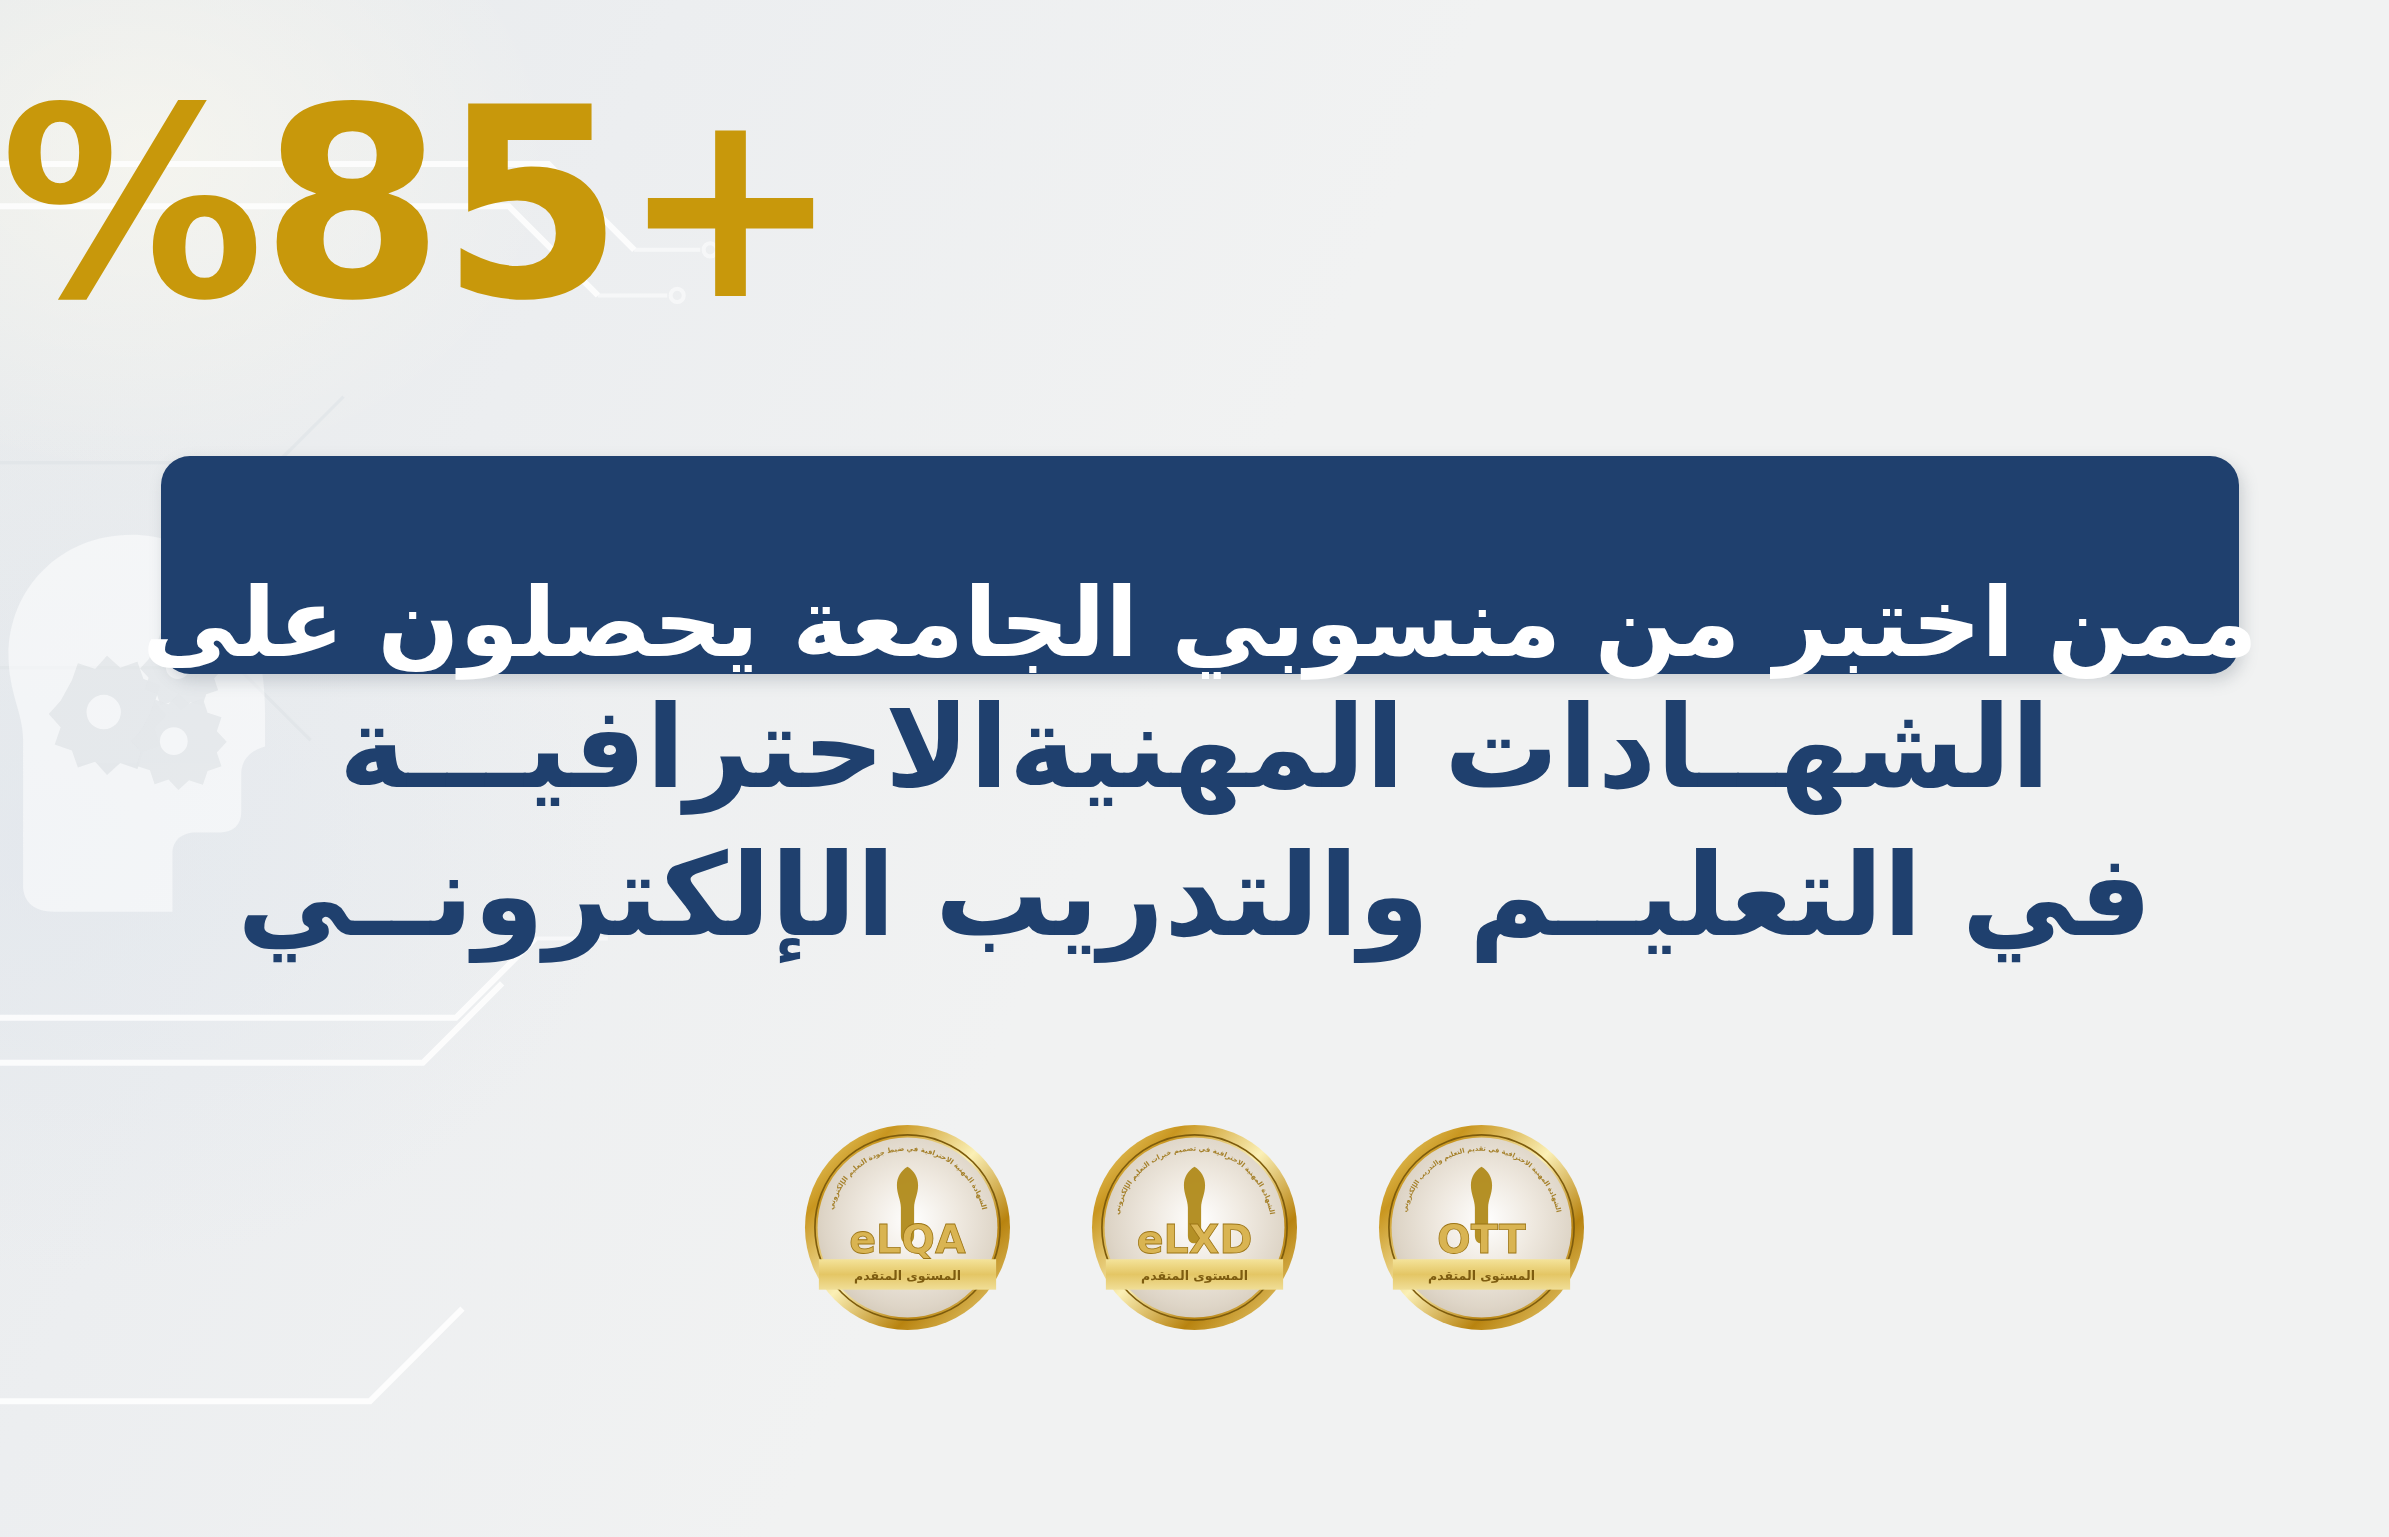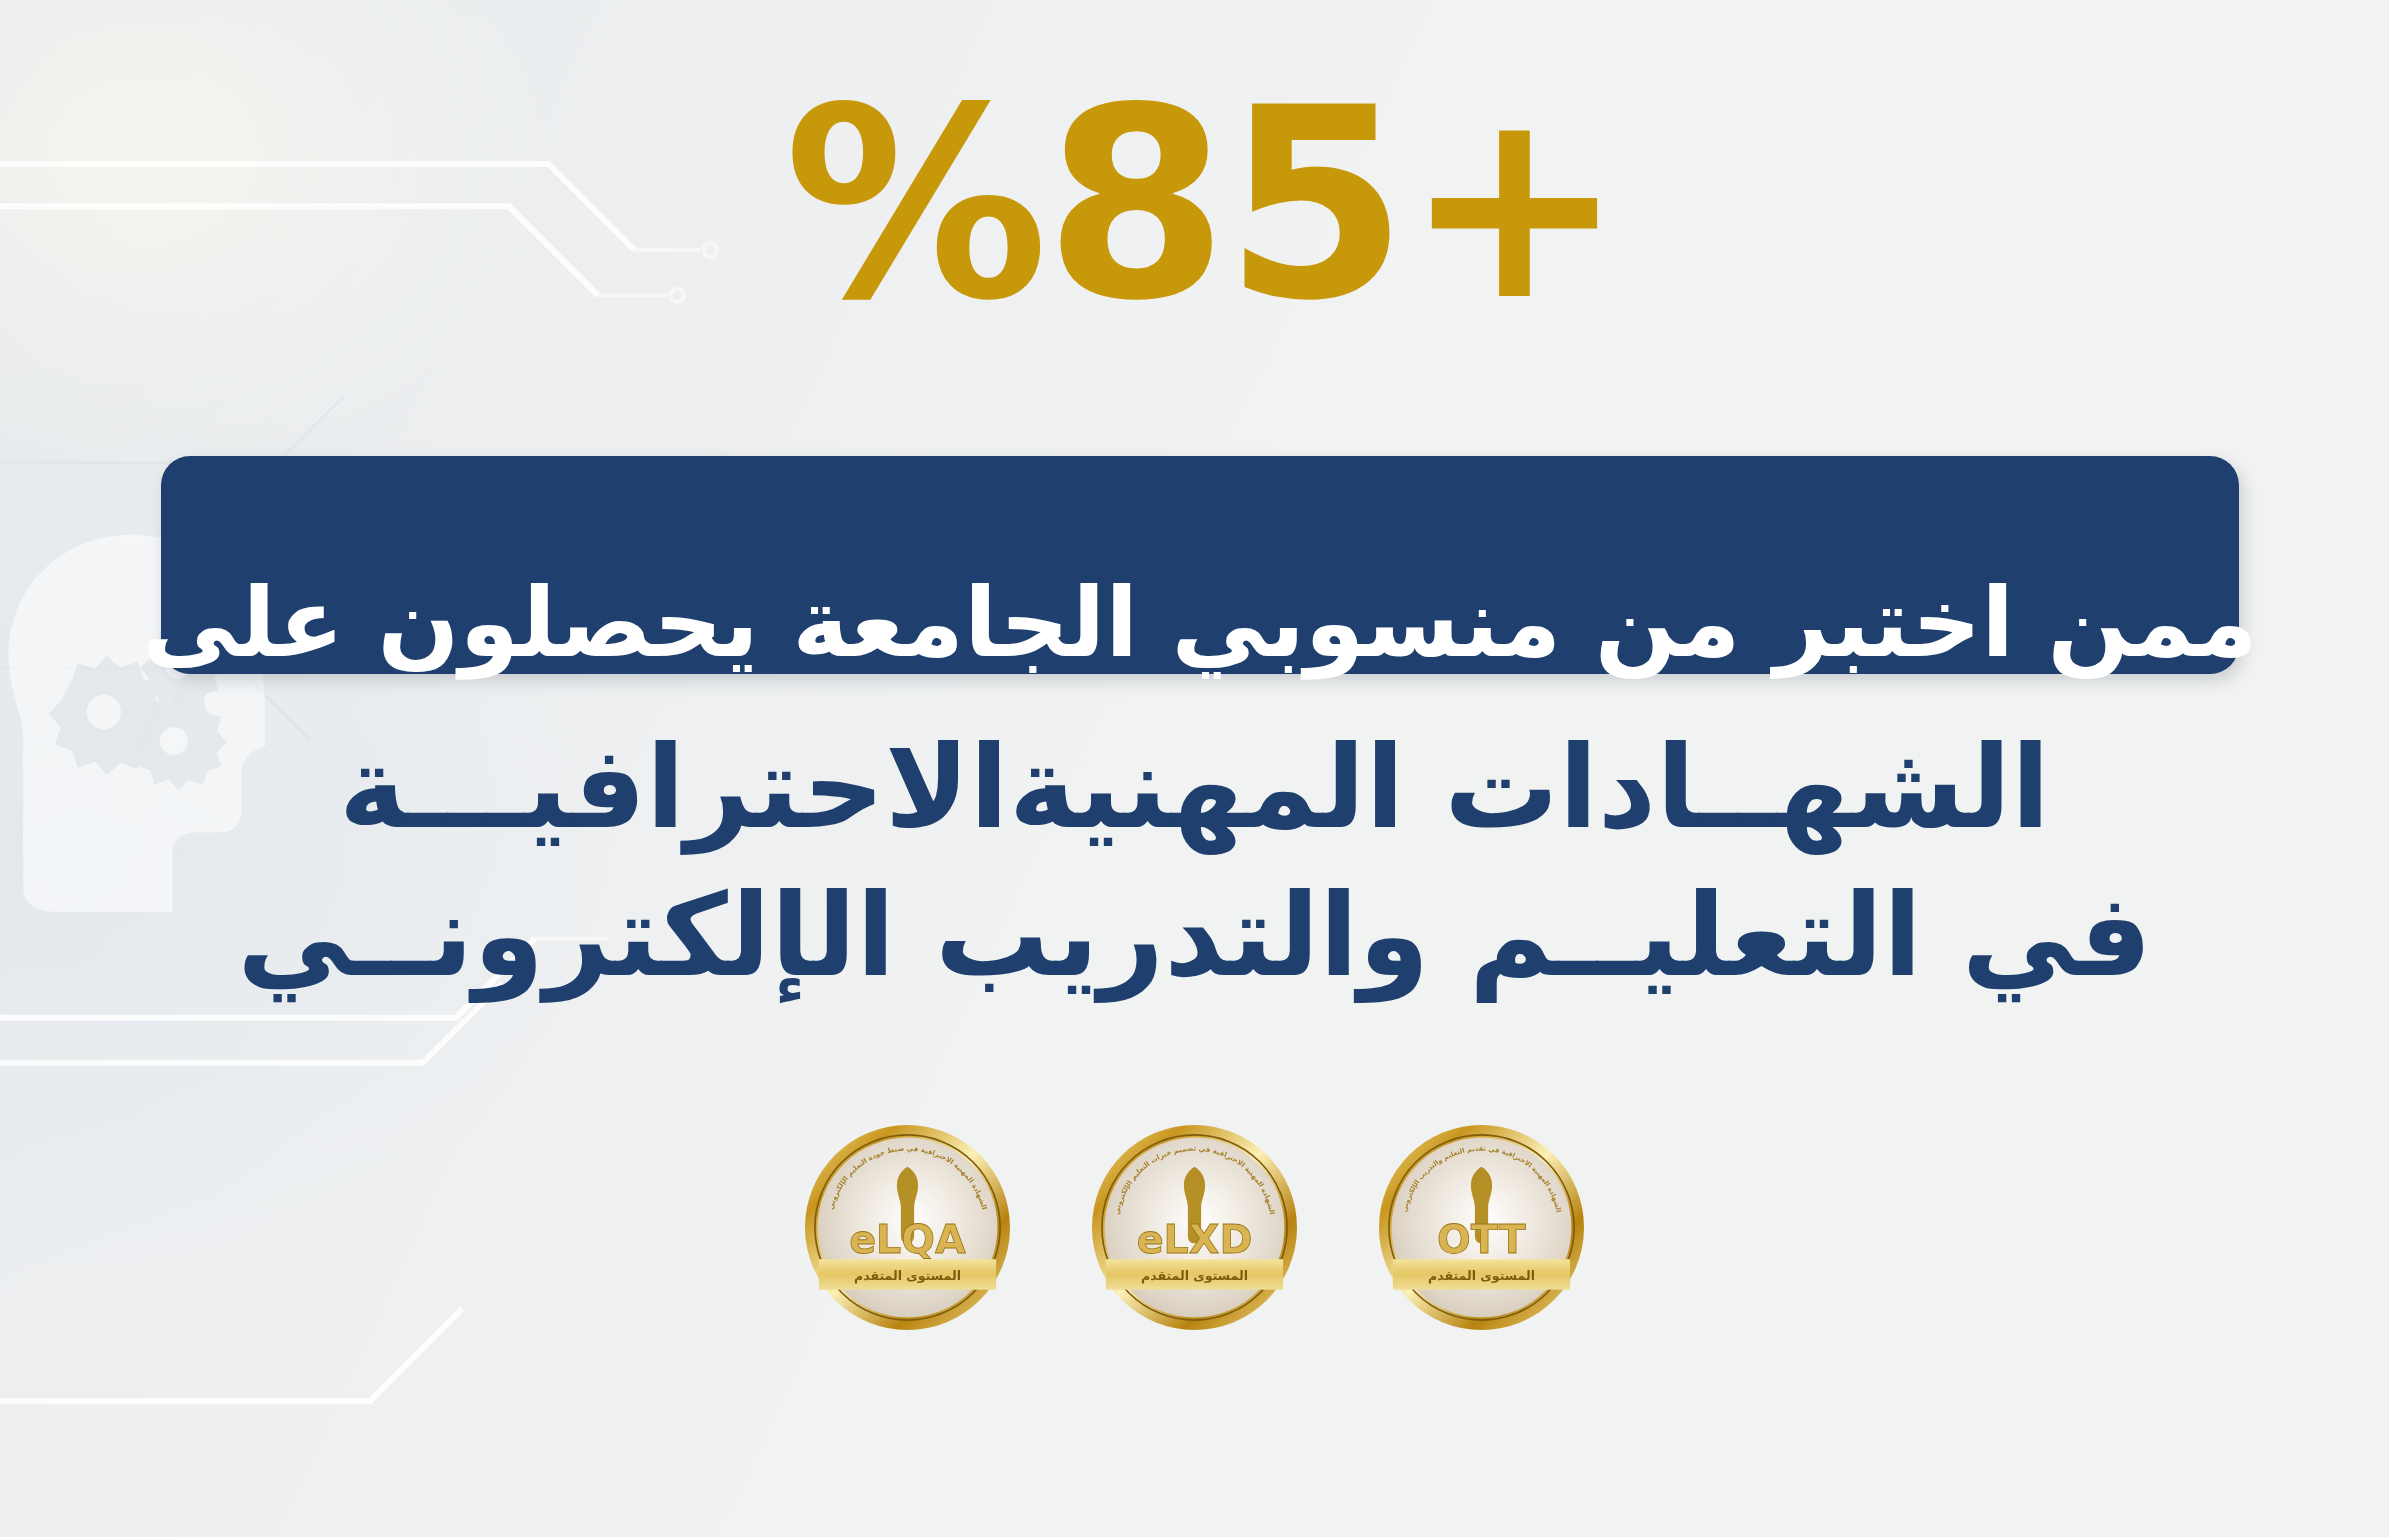--- a/index.html
+++ b/index.html
@@ -52,7 +52,7 @@
     left: 0;
     right: 0;
     top: 73px;
-    text-align: center;
+    text-align: left;
     direction: ltr;
     color: #c8980b;
     font-size: 264px;
@@ -60,7 +60,6 @@
     font-weight: 700;
     letter-spacing: -4px;
     white-space: nowrap;
-    padding-left: 16px;
   }
 
   

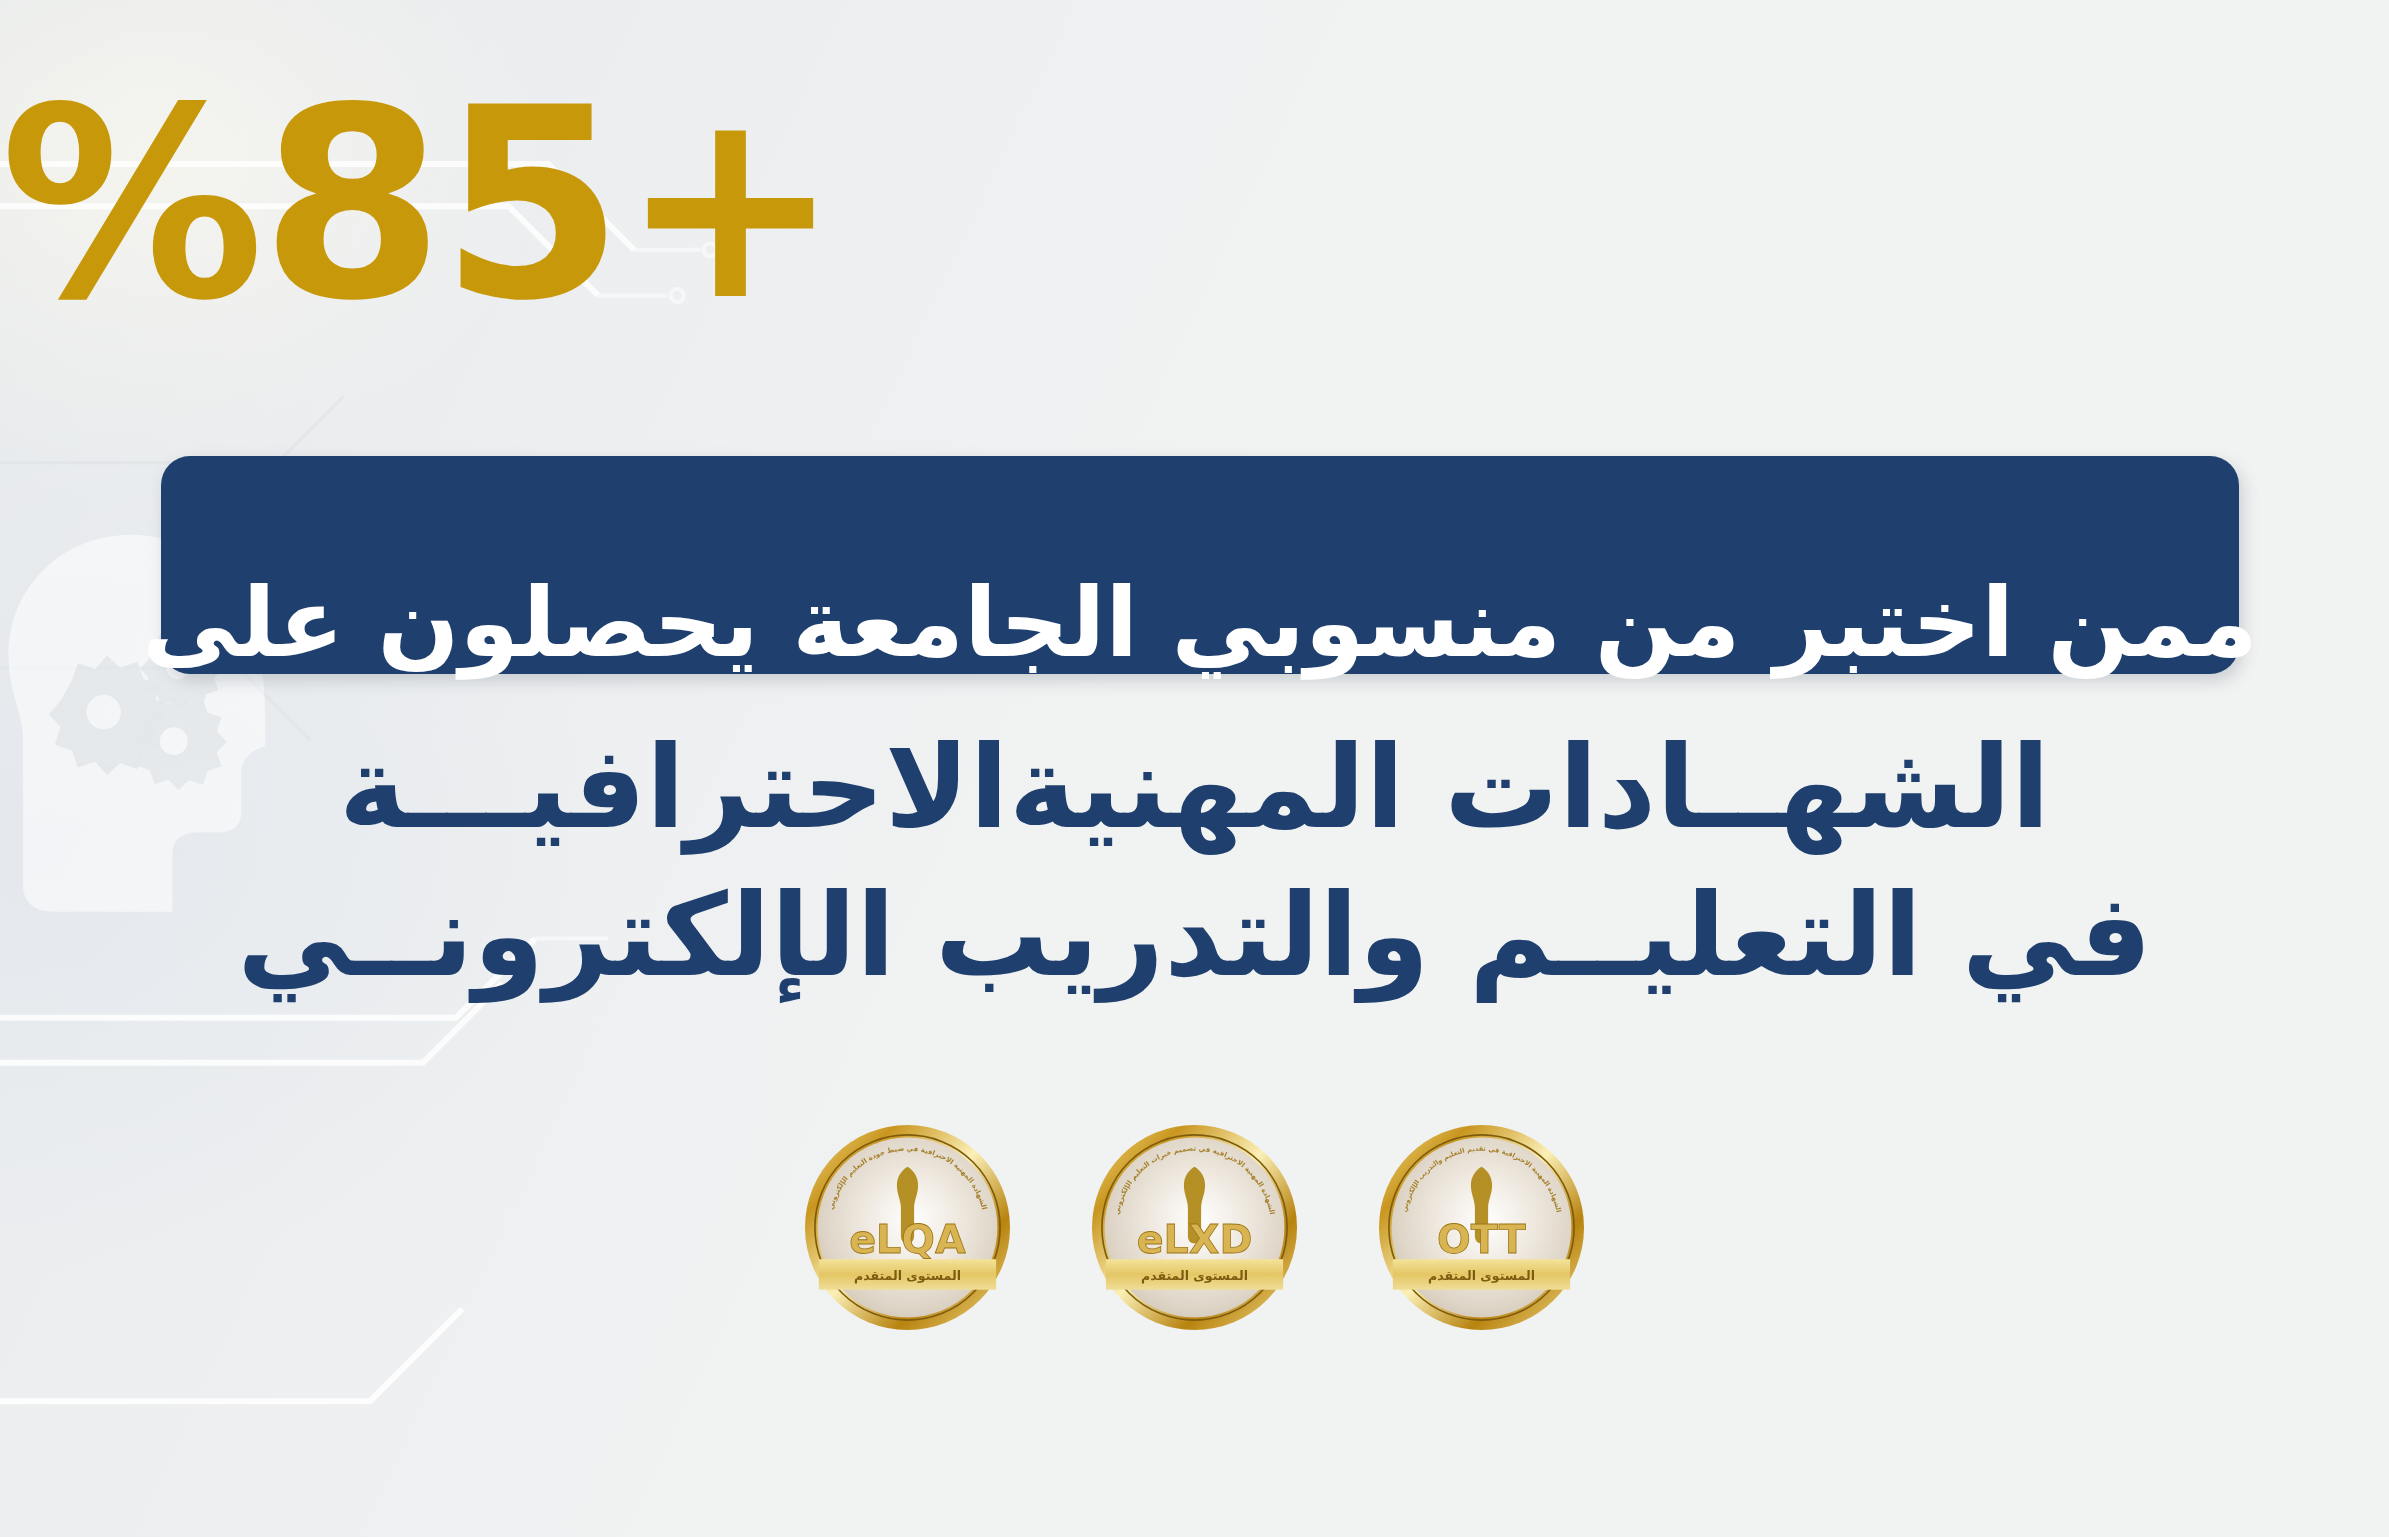--- a/index.html
+++ b/index.html
@@ -94,7 +94,7 @@
     position: absolute;
     left: 40px;
     right: 40px;
-    top: 714px;
+    top: 674px;
     text-align: center;
     color: #1f406e;
     direction: rtl;

